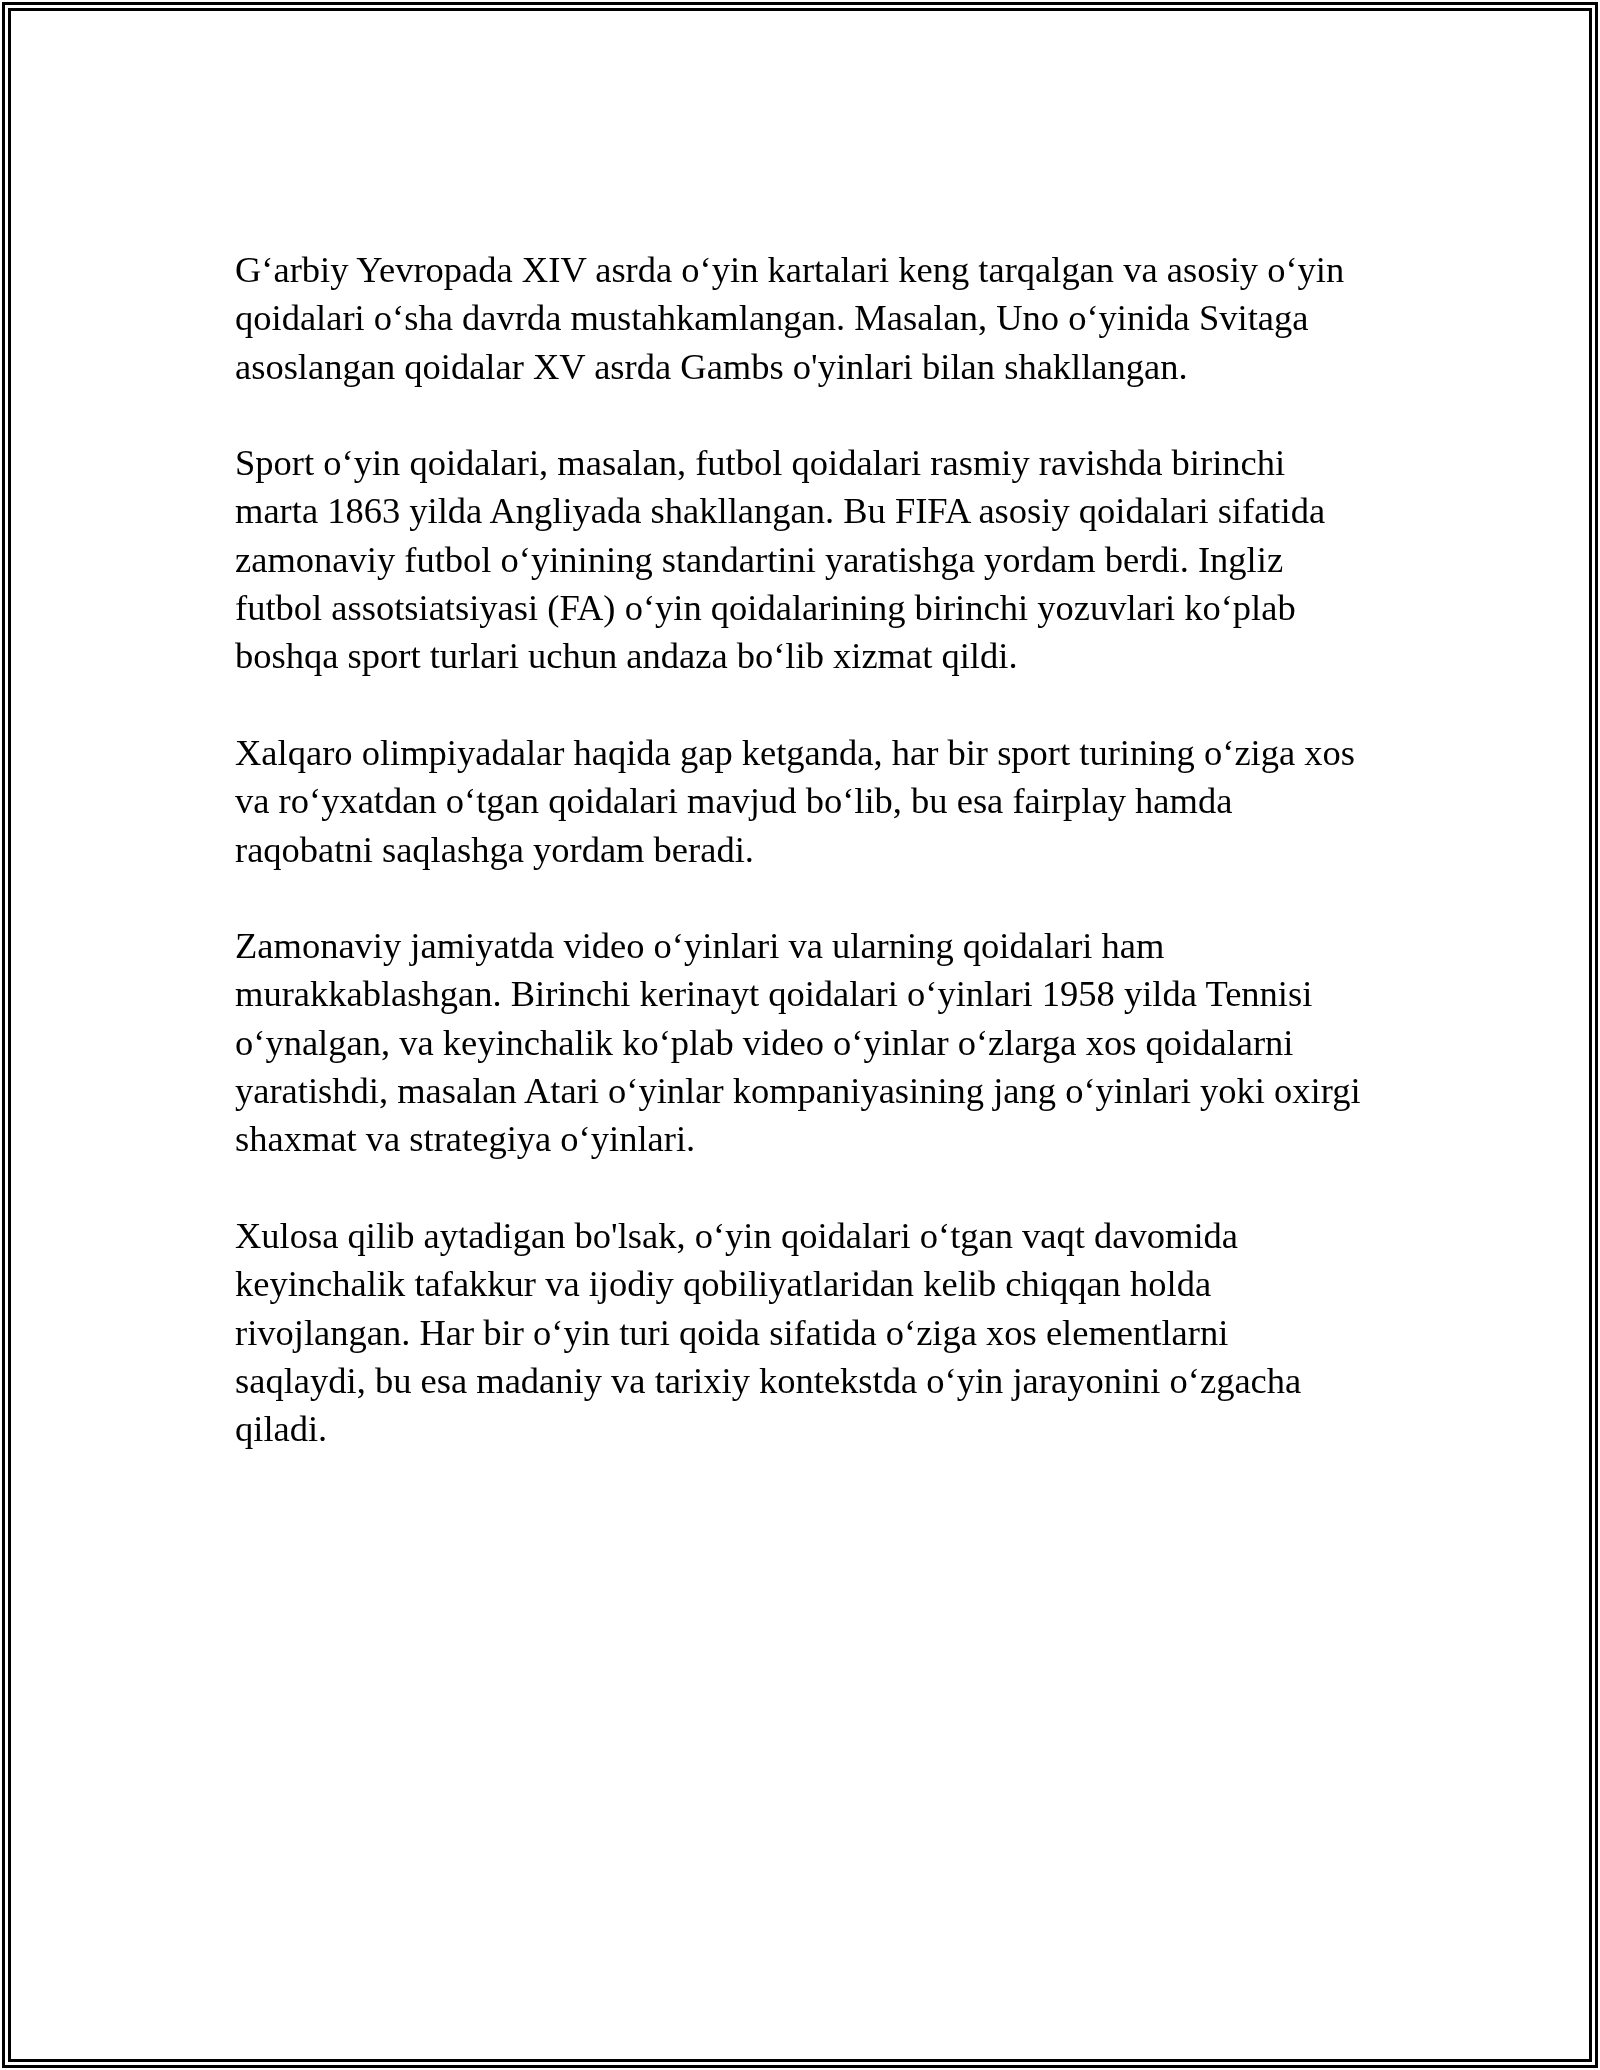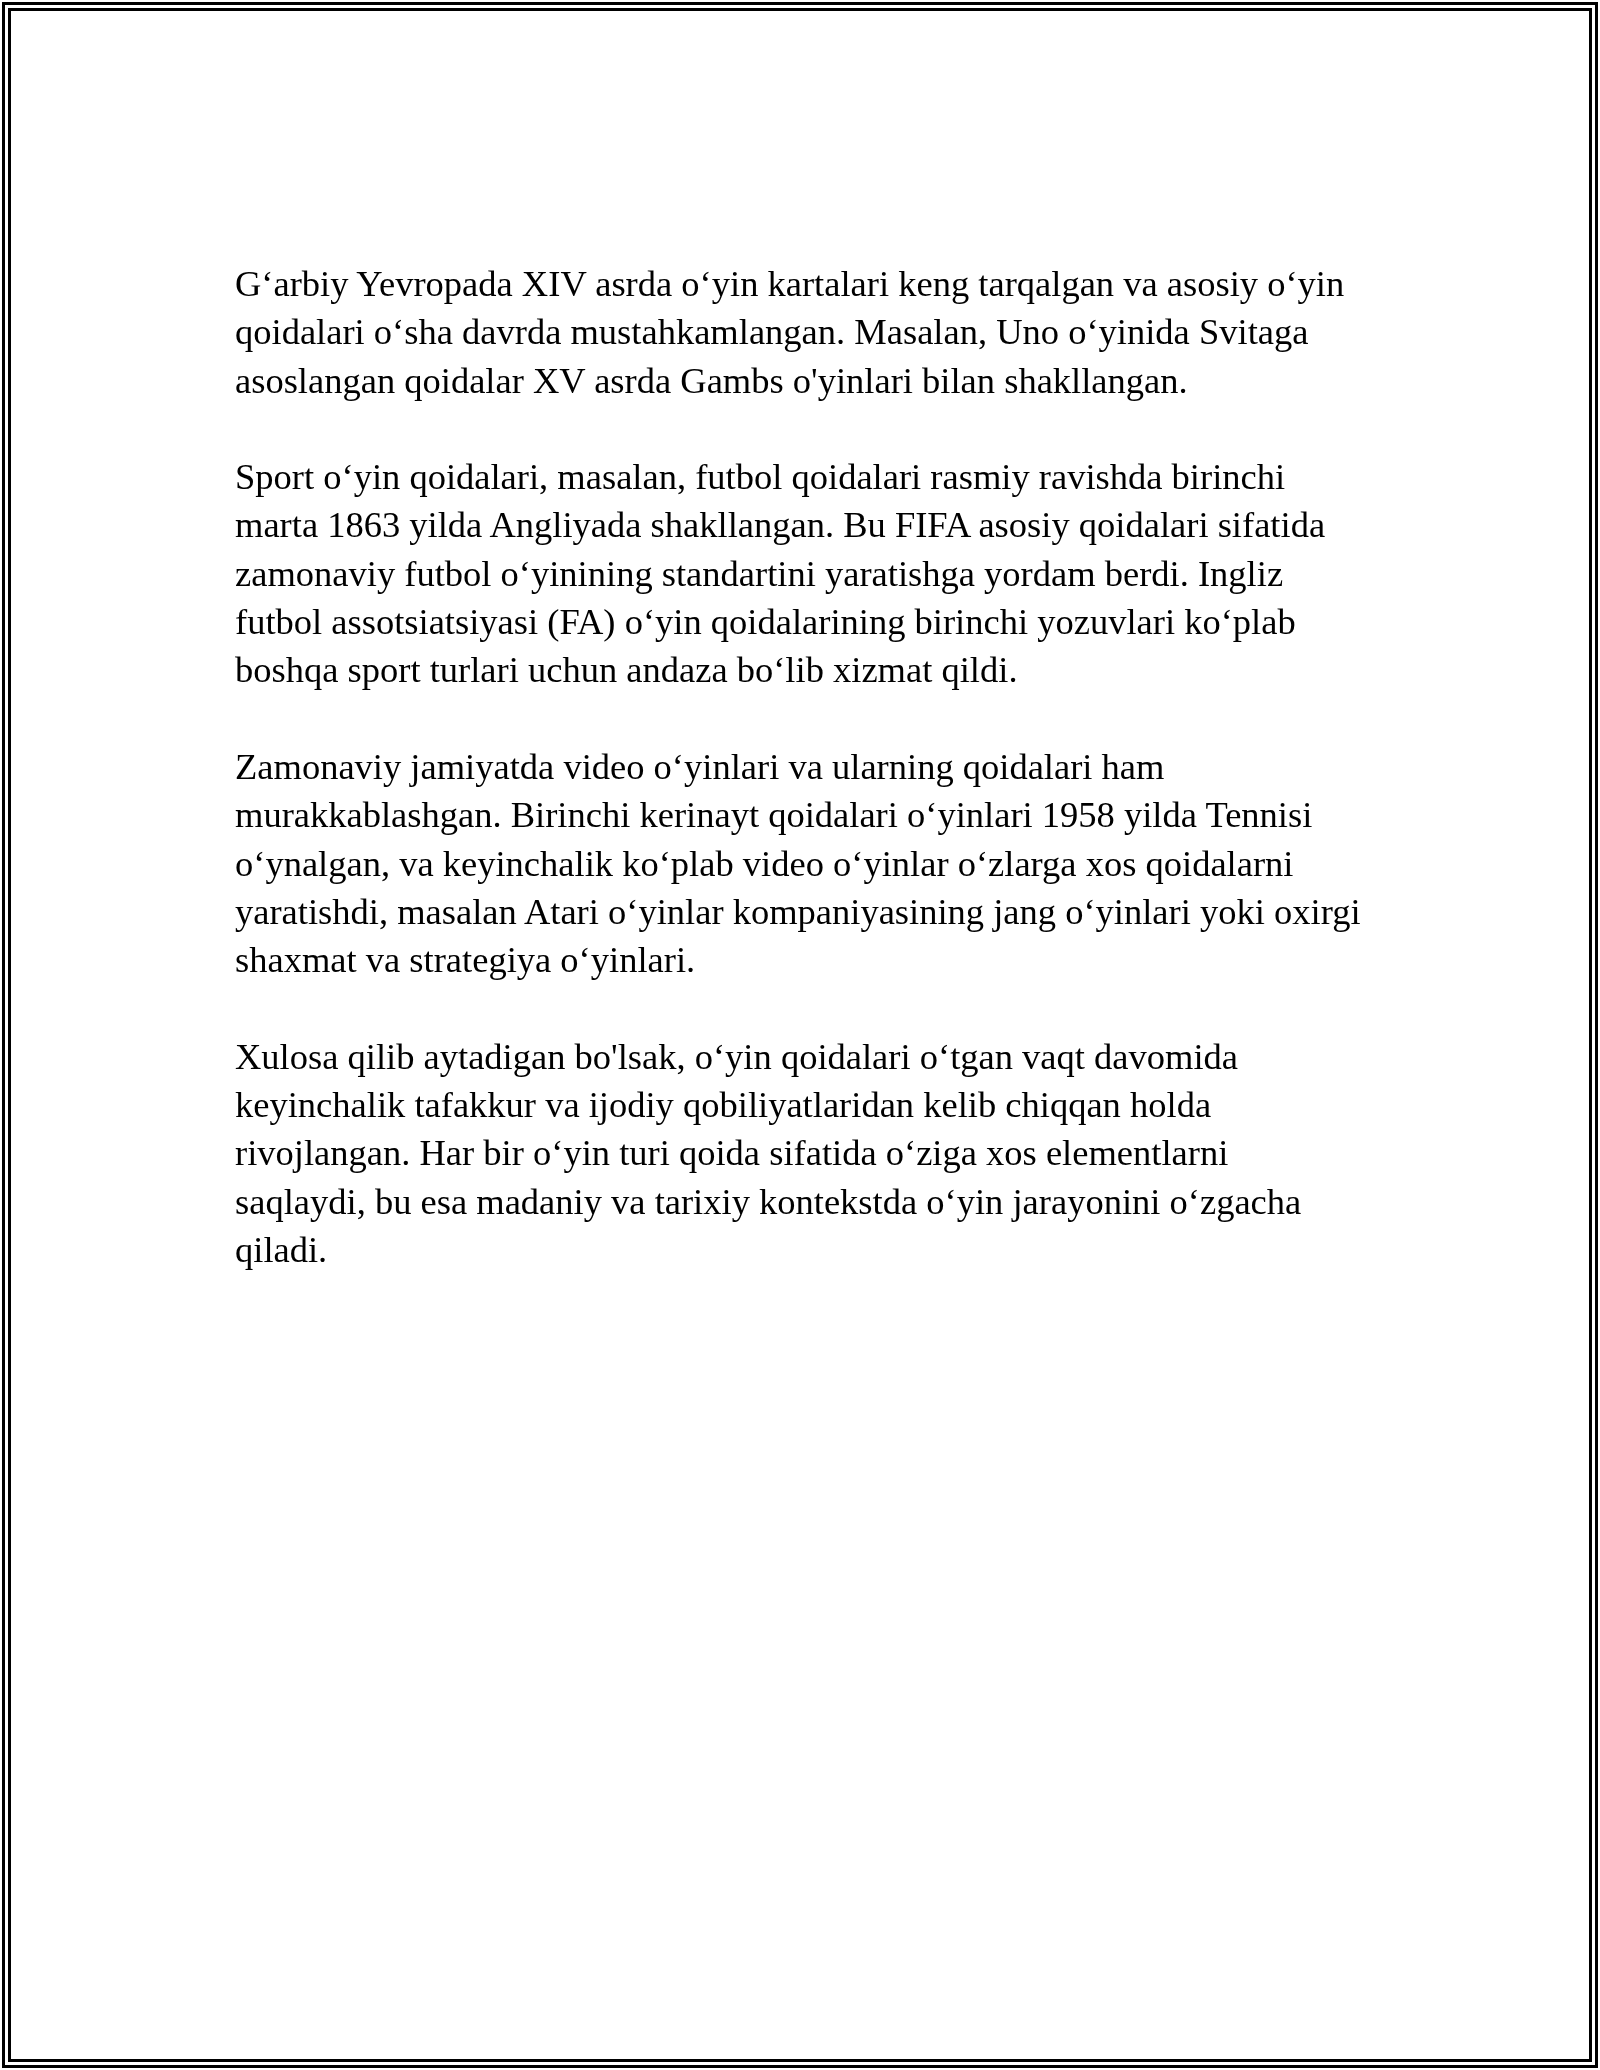--- a/index.html
+++ b/index.html
@@ -29,7 +29,6 @@
     overflow: hidden;
     box-sizing: border-box;
     padding: 235px 0 16px 224px;
-    margin-top: 14px;
   }
   .textcol {
     width: 1132px;

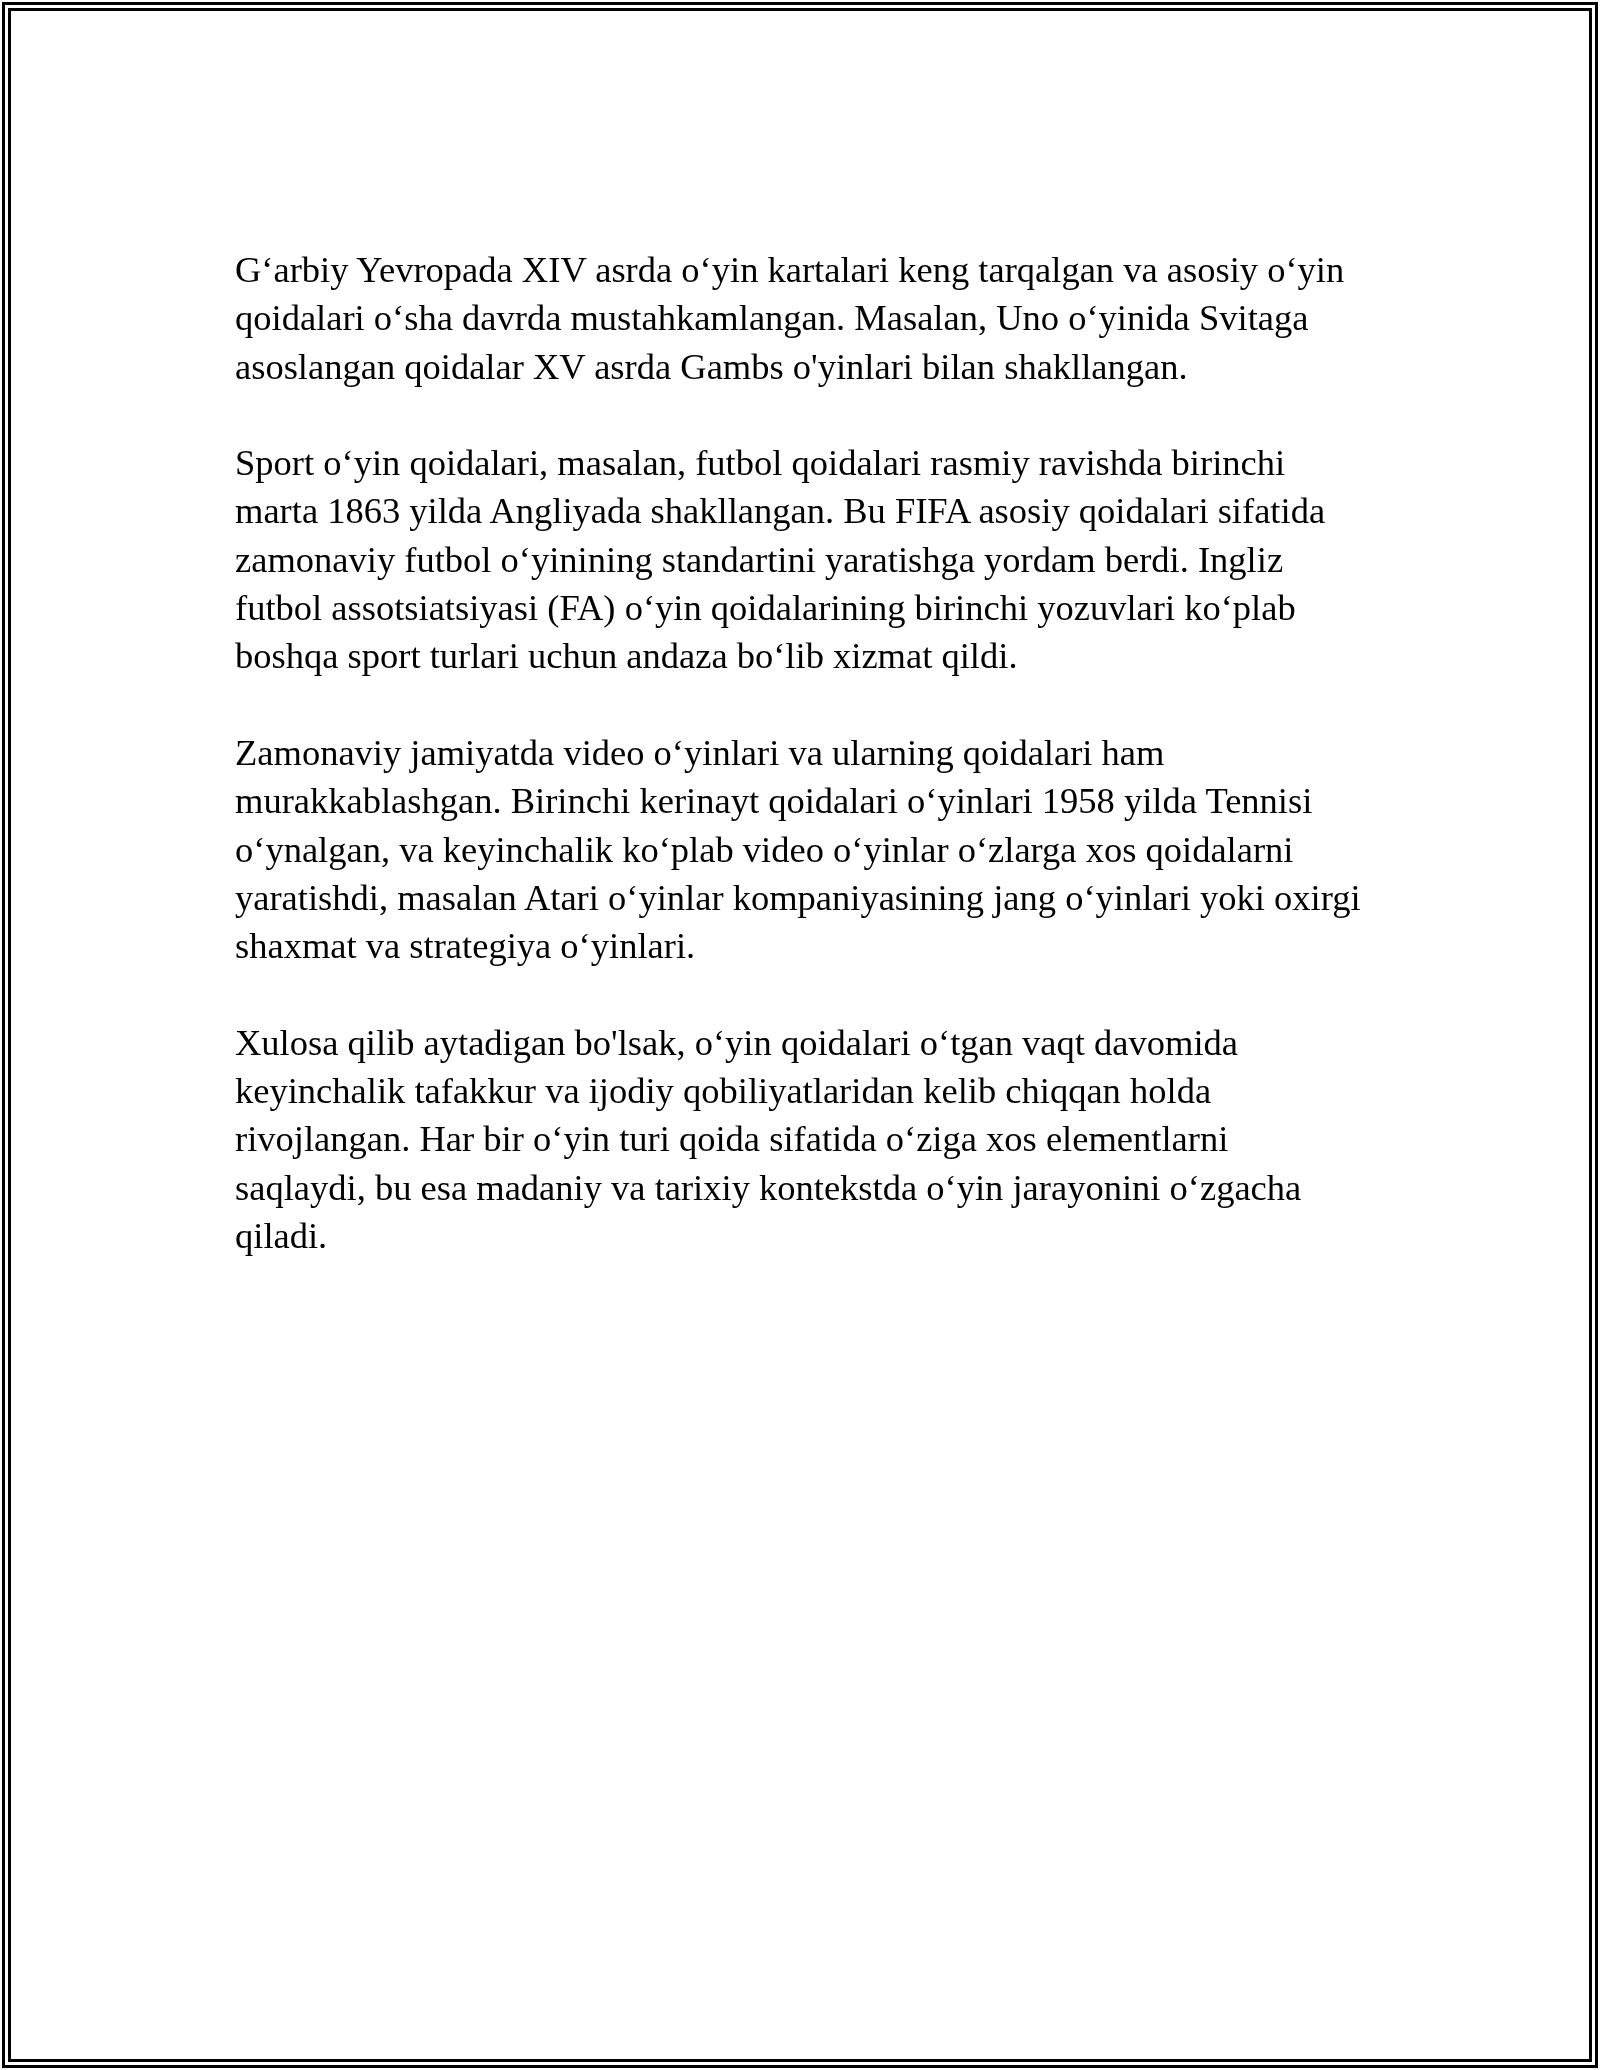--- a/index.html
+++ b/index.html
@@ -50,6 +50,7 @@
       <div class="textcol">
         <p>G‘arbiy Yevropada XIV asrda o‘yin kartalari keng tarqalgan va asosiy o‘yin qoidalari o‘sha davrda mustahkamlangan. Masalan, Uno o‘yinida Svitaga asoslangan qoidalar XV asrda Gambs o'yinlari bilan shakllangan.</p>
         <p>Sport o‘yin qoidalari, masalan, futbol qoidalari rasmiy ravishda birinchi marta 1863 yilda Angliyada shakllangan. Bu FIFA asosiy qoidalari sifatida zamonaviy futbol o‘yinining standartini yaratishga yordam berdi. Ingliz futbol assotsiatsiyasi (FA) o‘yin qoidalarining birinchi yozuvlari ko‘plab boshqa sport turlari uchun andaza bo‘lib xizmat qildi.</p>
+        <p>Xalqaro olimpiyadalar haqida gap ketganda, har bir sport turining o‘ziga xos va ro‘yxatdan o‘tgan qoidalari mavjud bo‘lib, bu esa fairplay hamda raqobatni saqlashga yordam beradi.</p>
         <p>Zamonaviy jamiyatda video o‘yinlari va ularning qoidalari ham murakkablashgan. Birinchi kerinayt qoidalari o‘yinlari 1958 yilda Tennisi o‘ynalgan, va keyinchalik ko‘plab video o‘yinlar o‘zlarga xos qoidalarni yaratishdi, masalan Atari o‘yinlar kompaniyasining jang o‘yinlari yoki oxirgi shaxmat va strategiya o‘yinlari.</p>
         <p>Xulosa qilib aytadigan bo'lsak, o‘yin qoidalari o‘tgan vaqt davomida keyinchalik tafakkur va ijodiy qobiliyatlaridan kelib chiqqan holda rivojlangan. Har bir o‘yin turi qoida sifatida o‘ziga xos elementlarni saqlaydi, bu esa madaniy va tarixiy kontekstda o‘yin jarayonini o‘zgacha qiladi.</p>
       </div>

